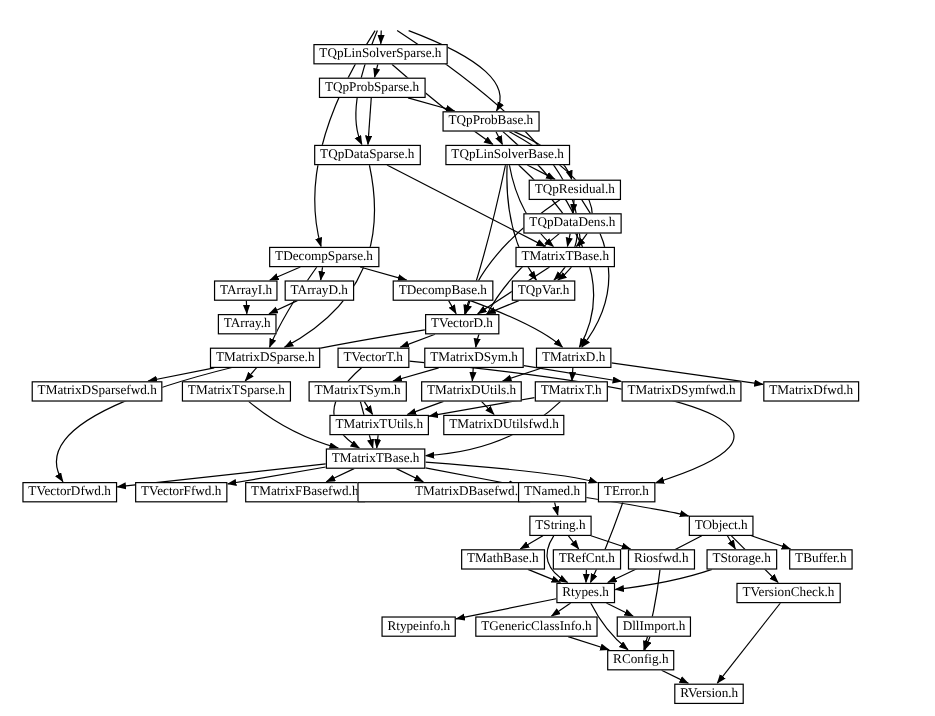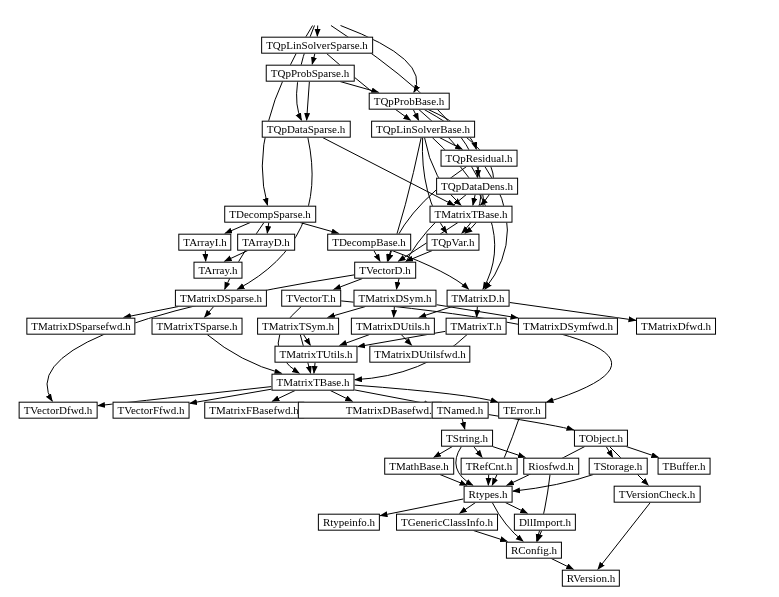--- a/index.html
+++ b/index.html
@@ -125,7 +125,7 @@
     <div class="node" style="left: 266px; top: 242px;">TArrayD.h</div>
     <div class="node" style="left: 369px; top: 242px;">TDecompBase.h</div>
     <div class="node" style="left: 453px; top: 242px;">TQpVar.h</div>
-    <div class="node" style="left: 218px; top: 270px;">TArray.h</div>
+    <div class="node" style="left: 206px; top: 270px;">TArray.h</div>
     <div class="node" style="left: 385px; top: 270px;">TVectorD.h</div>
     <div class="node" style="left: 221px; top: 298px;">TMatrixDSparse.h</div>
     <div class="node" style="left: 311px; top: 298px;">TVectorT.h</div>

